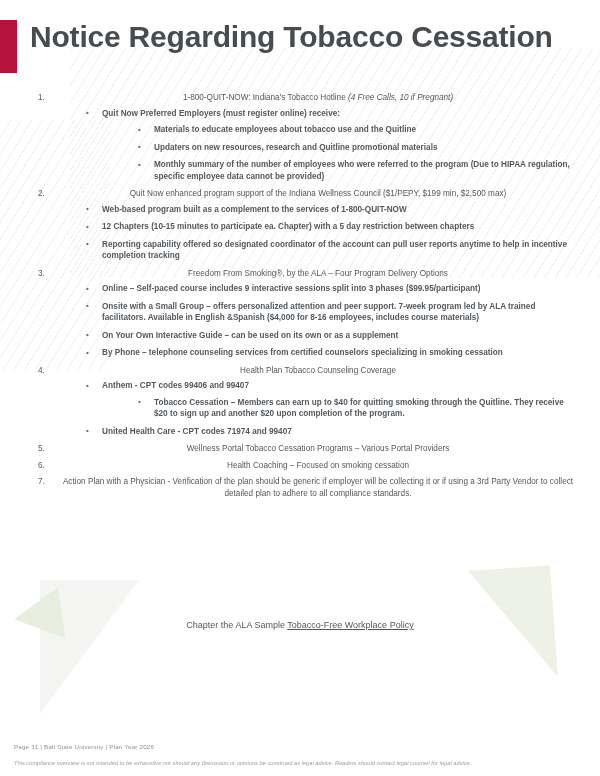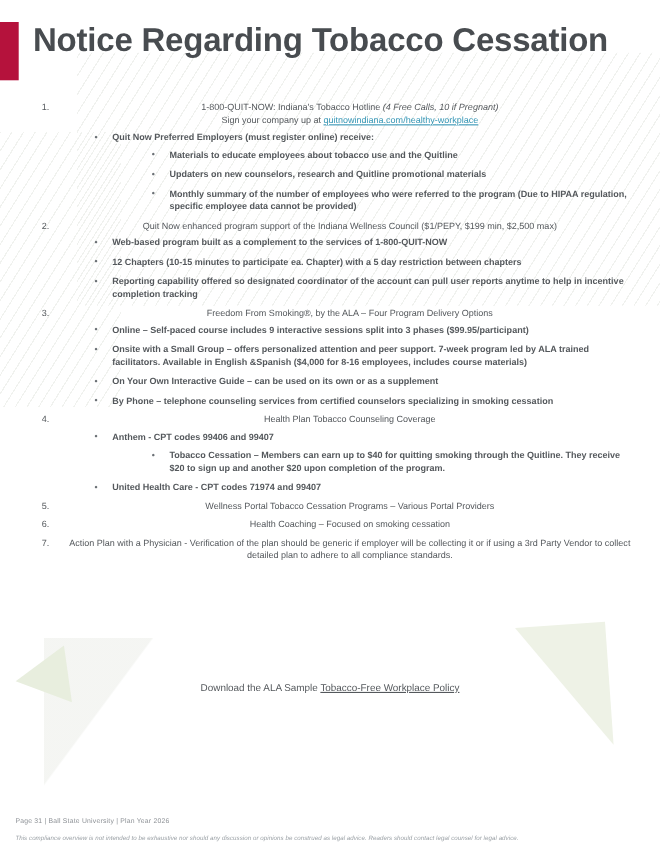--- a/index.html
+++ b/index.html
@@ -238,7 +238,6 @@
     <li>
       <span class="num">1.</span>
       <span class="item-text"><span>1-800-QUIT-NOW: Indiana's Tobacco Hotline </span><span class="italic">(4 Free Calls, 10 if Pregnant)</span></span>
-      <span class="item-text"><span>Sign your company up at </span><a class="link-blue" href="#">quitnowindiana.com/healthy-workplace</a></span>
 
       <ul class="b1">
         <li>

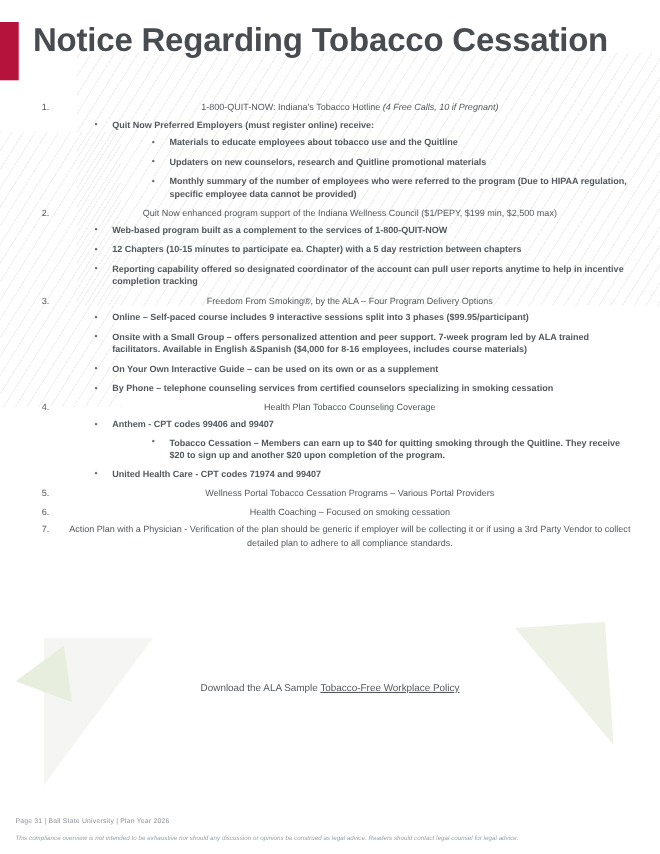--- a/index.html
+++ b/index.html
@@ -244,7 +244,7 @@
           <span>Quit Now Preferred Employers (must register online) receive:</span>
           <ul class="b2">
             <li>Materials to educate employees about tobacco use and the Quitline</li>
-            <li>Updaters on new counselors, research and Quitline promotional materials</li>
+            <li>Updaters on new resources, research and Quitline promotional materials</li>
             <li>Monthly summary of the number of employees who were referred to the program (Due to HIPAA regulation, specific employee data cannot be provided)</li>
           </ul>
         </li>

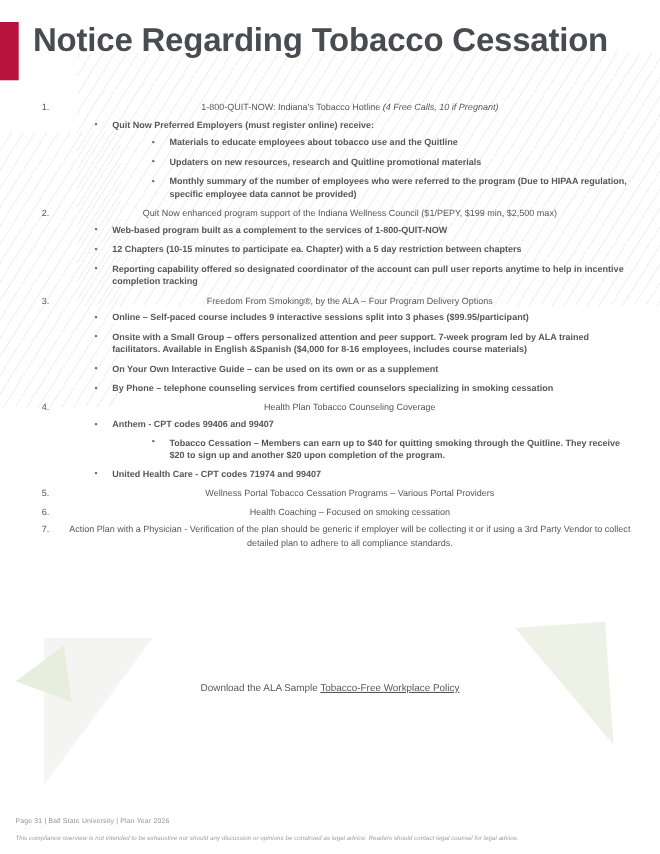--- a/index.html
+++ b/index.html
@@ -305,7 +305,7 @@
 </div>
 
 <div class="download-line">
-  <span>Download the ALA Sample </span><a class="dl-link" href="#">Tobacco-Free Workplace Policy</a>
+  <span>Chapter the ALA Sample </span><a class="dl-link" href="#">Tobacco-Free Workplace Policy</a>
 </div>
 
 <div class="footer">

